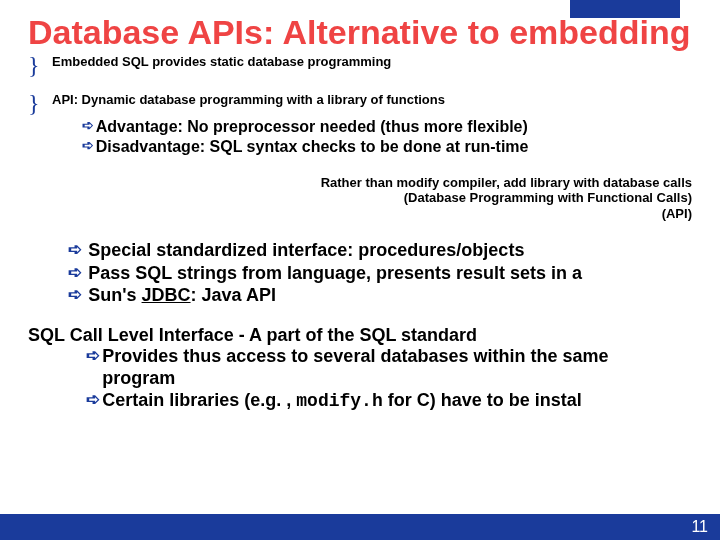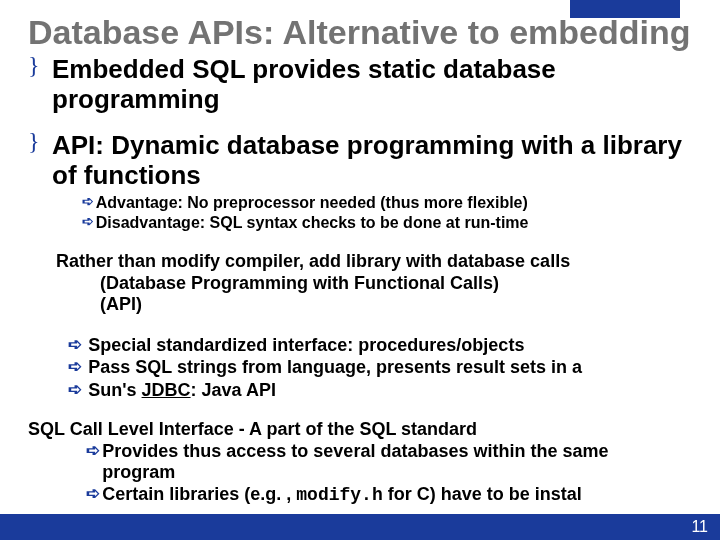--- a/index.html
+++ b/index.html
@@ -28,7 +28,7 @@
     font-size: 34px;
     font-weight: bold;
     line-height: 1.1;
-    color: #737373;
+    color: #ef4444;
     margin-bottom: 0;
   }
   .content {

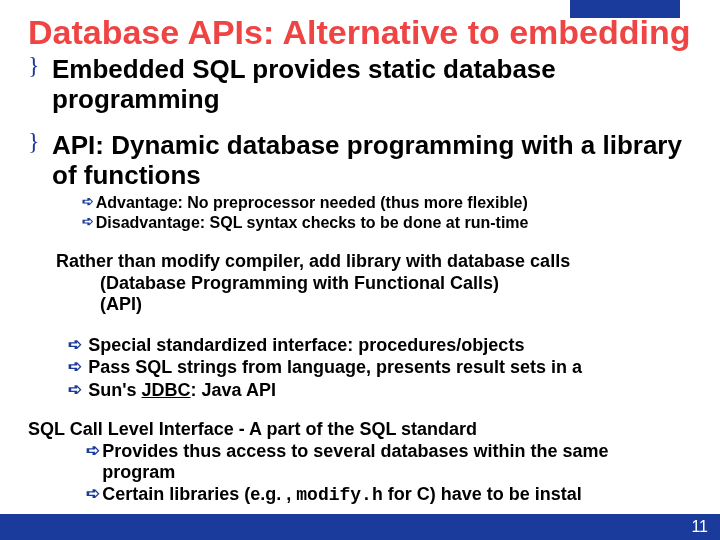--- a/index.html
+++ b/index.html
@@ -48,7 +48,7 @@
     width: 14px;
   }
   .top-bullet-text {
-    font-size: 26px;
+    font-size: 13px;
     font-weight: bold;
     color: #000;
     line-height: 1.15;

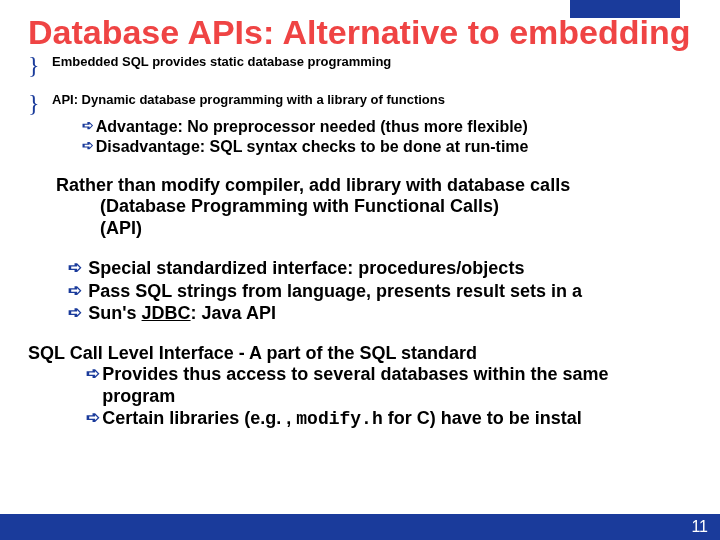--- a/index.html
+++ b/index.html
@@ -75,12 +75,13 @@
   .arrow-line.md .arrow { font-size: 17px; margin-right: 6px; }
   .arrow-line.md .li-body { }
   .block-para {
-    font-size: 18px;
+    font-size: 13px;
     font-weight: bold;
     color: #000;
     line-height: 1.2;
     margin-top: 18px;
     margin-left: 28px;
+    text-align: right;
   }
   .block-para .hang {
     display: block;

